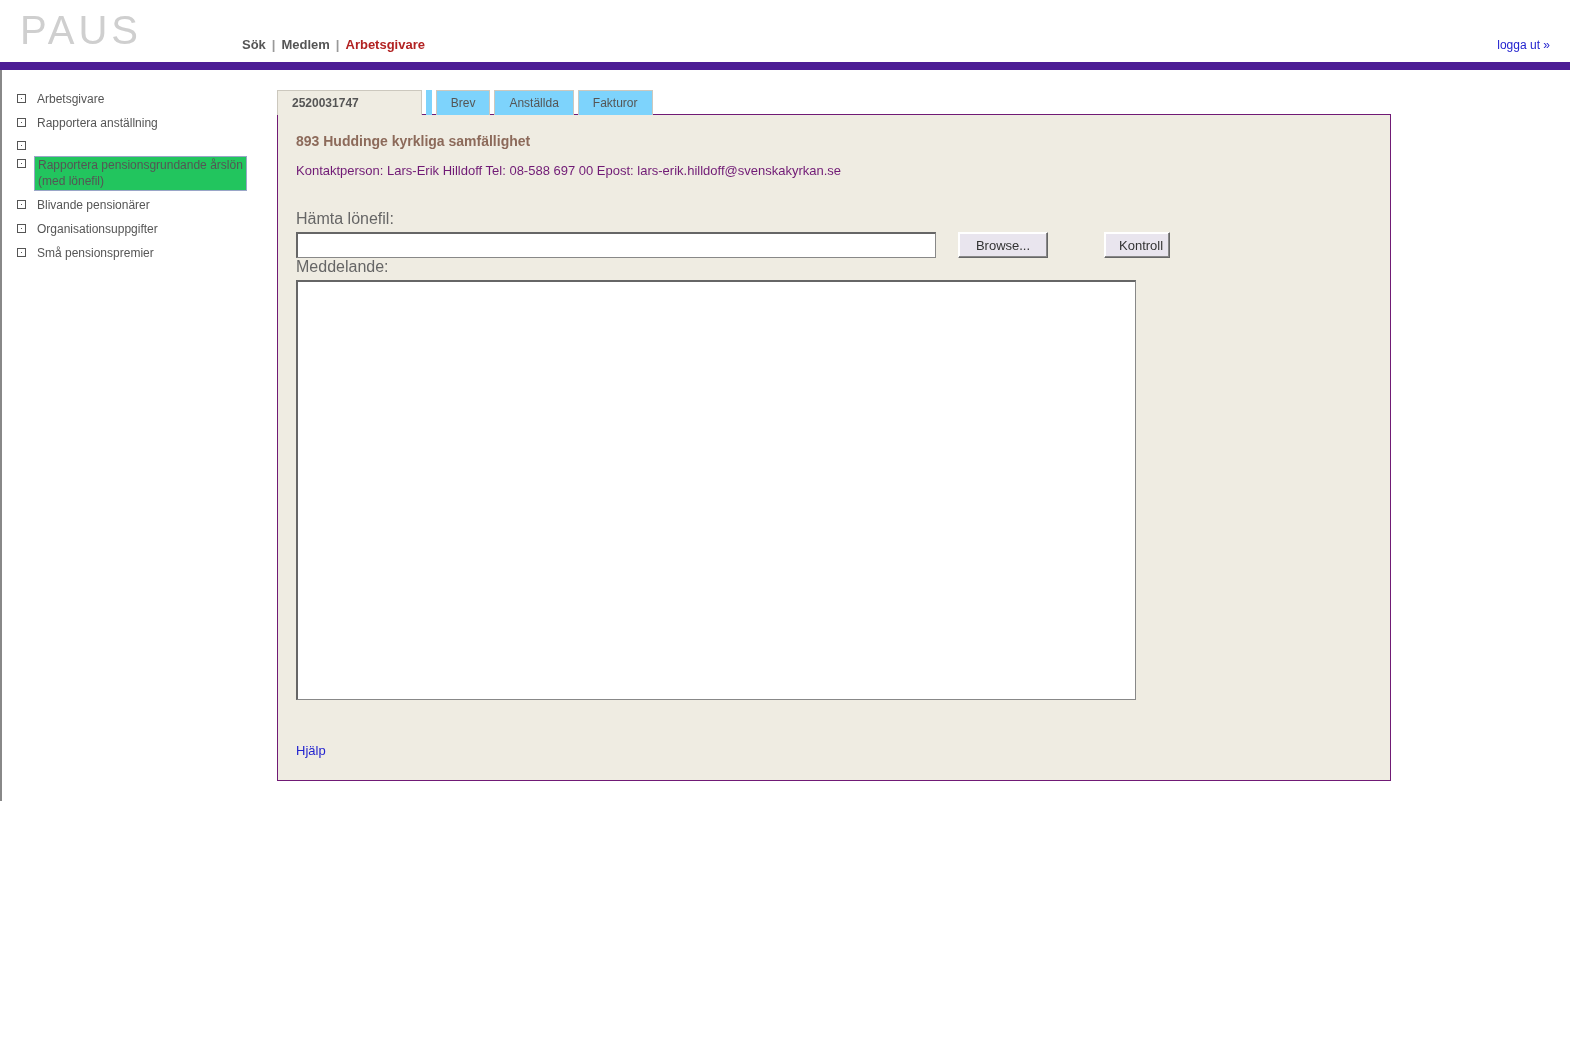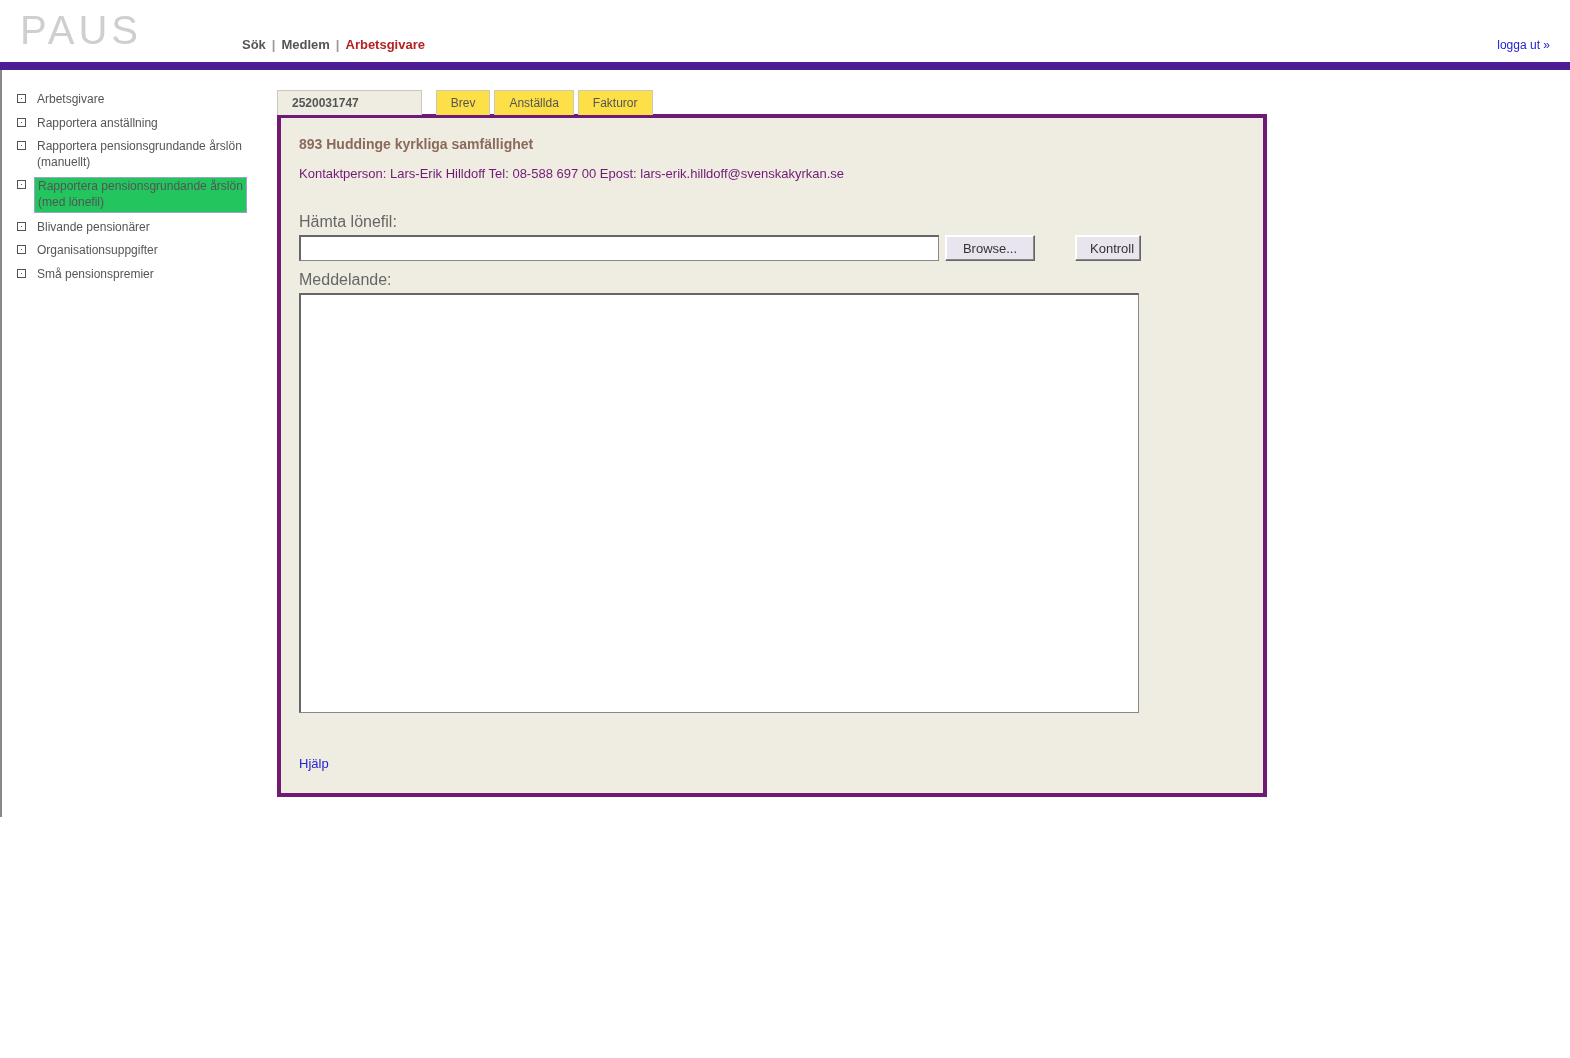--- a/index.html
+++ b/index.html
@@ -91,7 +91,6 @@
     .tabs {
       display: flex;
       gap: 4px;
-      align-items: center;
     }
     .tab {
       border: 1px solid #ccc8be;

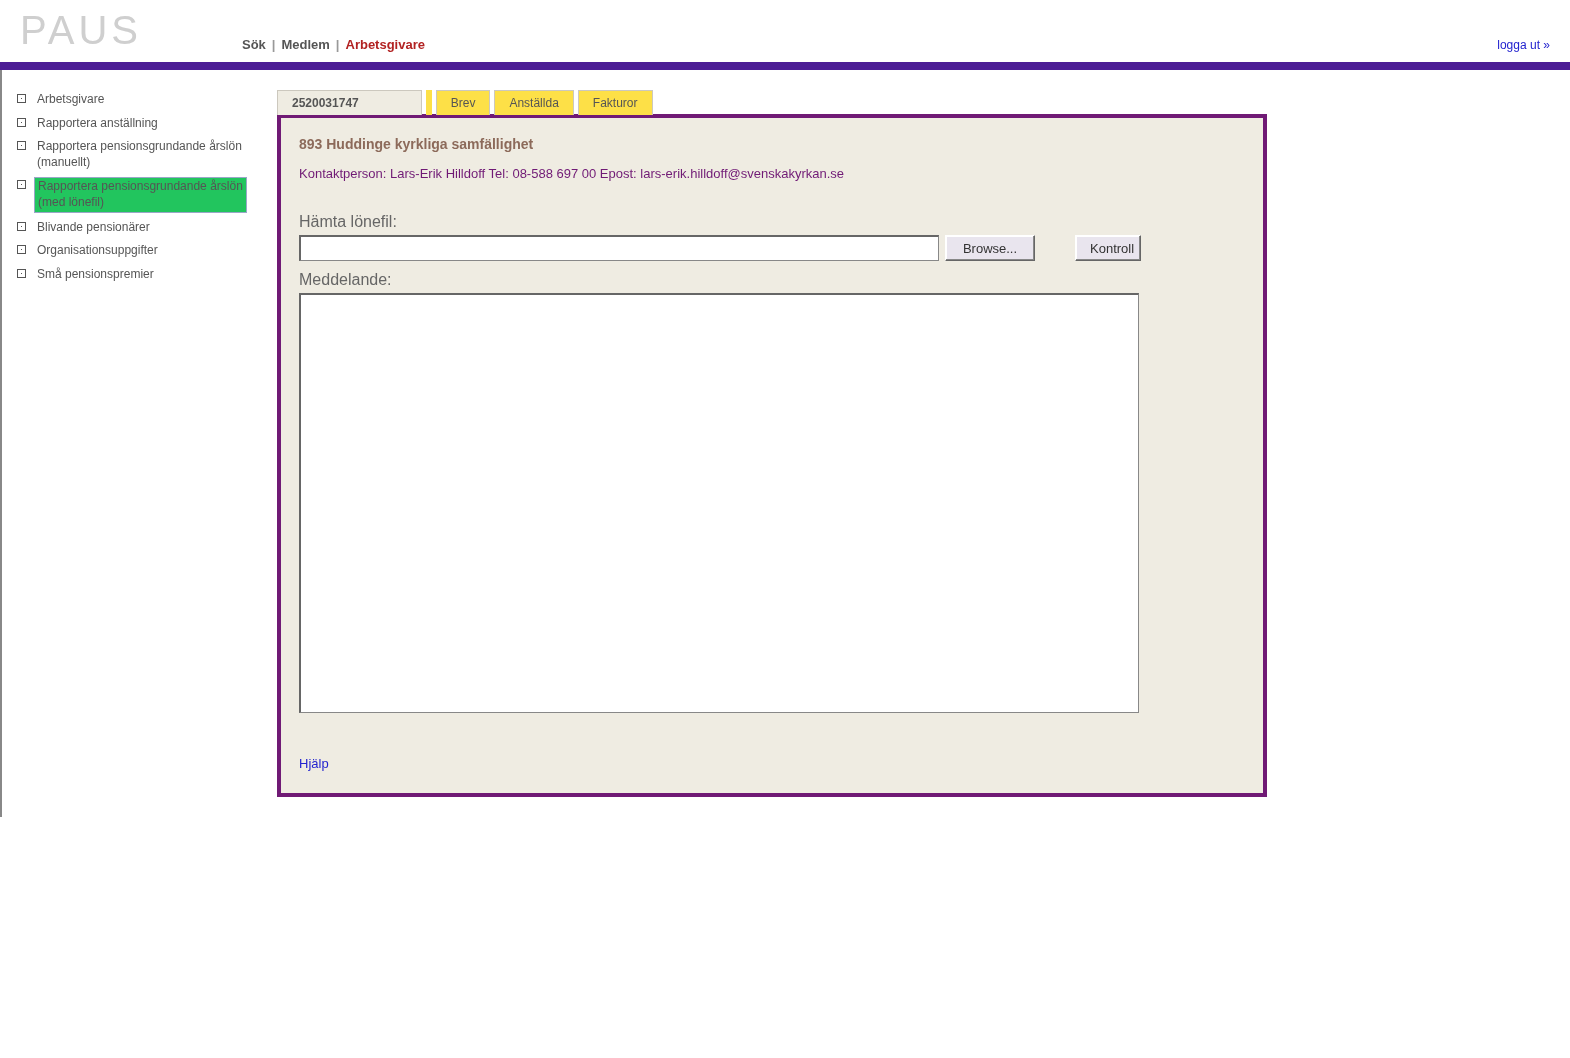--- a/index.html
+++ b/index.html
@@ -96,7 +96,7 @@
       border: 1px solid #ccc8be;
       border-bottom: none;
       padding: 5px 14px;
-      background: #fde047;
+      background: #7dd3fc;
       color: #555;
       cursor: pointer;
       font-size: 12px;

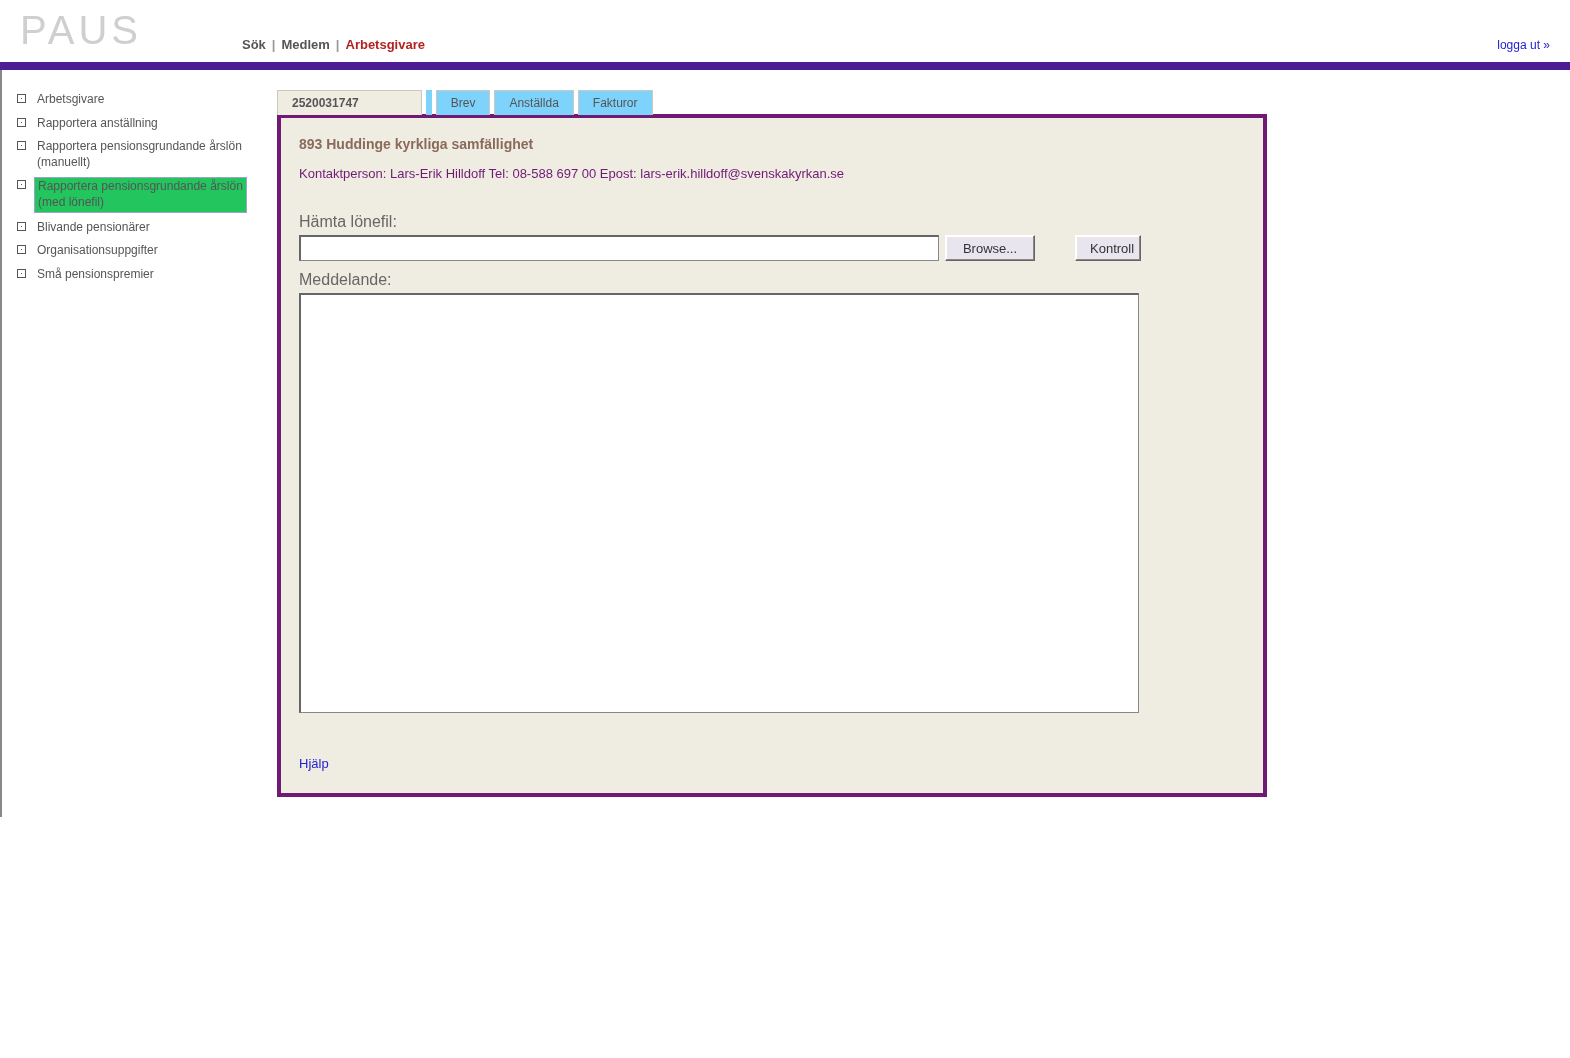--- a/index.html
+++ b/index.html
@@ -219,7 +219,6 @@
       </li>
       <li>
         <span class="bullet"></span>
-        <span class="label-wrap"><span>Rapportera pensionsgrundande årslön (manuellt)</span></span>
       </li>
       <li class="selected">
         <span class="bullet"></span>

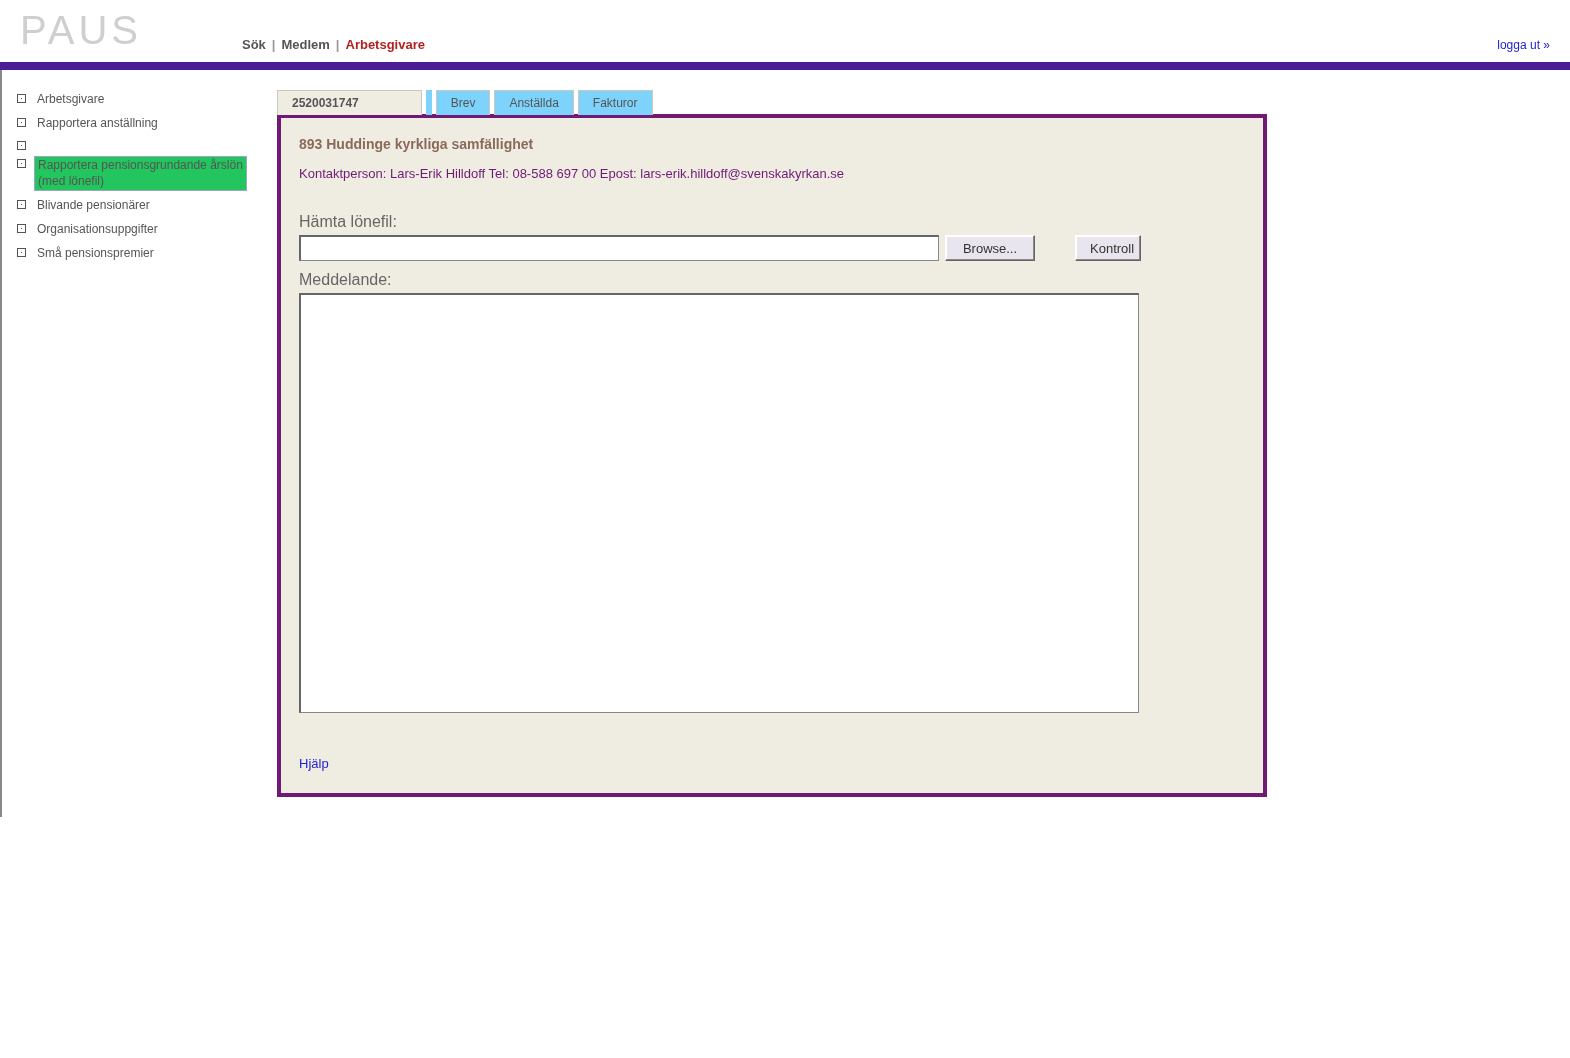--- a/index.html
+++ b/index.html
@@ -115,10 +115,10 @@
     }
     .panel {
       background: #efece2;
-      border: 4px solid #701a75;
+      border: 1px solid #701a75;
       padding: 18px 18px 22px 18px;
       margin-top: -1px;
-      width: 990px;
+      width: 1114px;
     }
     .org-heading {
       color: #8c6a5a;

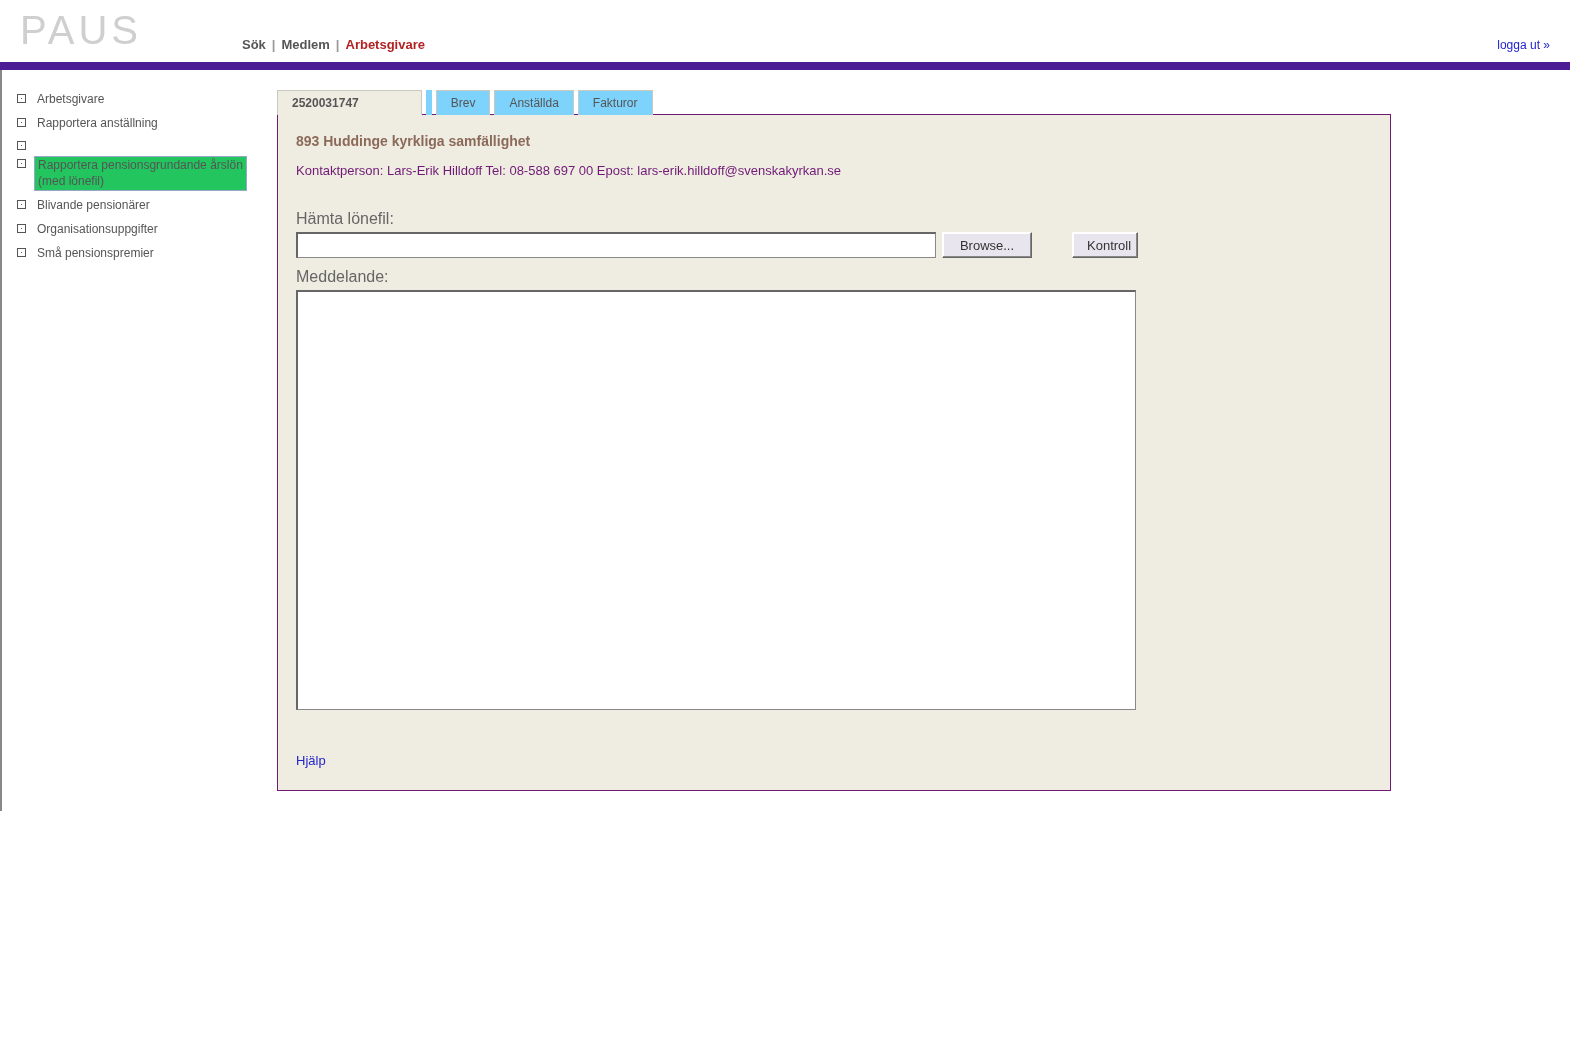--- a/index.html
+++ b/index.html
@@ -139,8 +139,7 @@
     .file-row {
       display: flex;
       align-items: center;
-      gap: 0;
-      margin-bottom: 10px;
+      gap: 16px;
     }
     .file-input {
       width: 640px;

